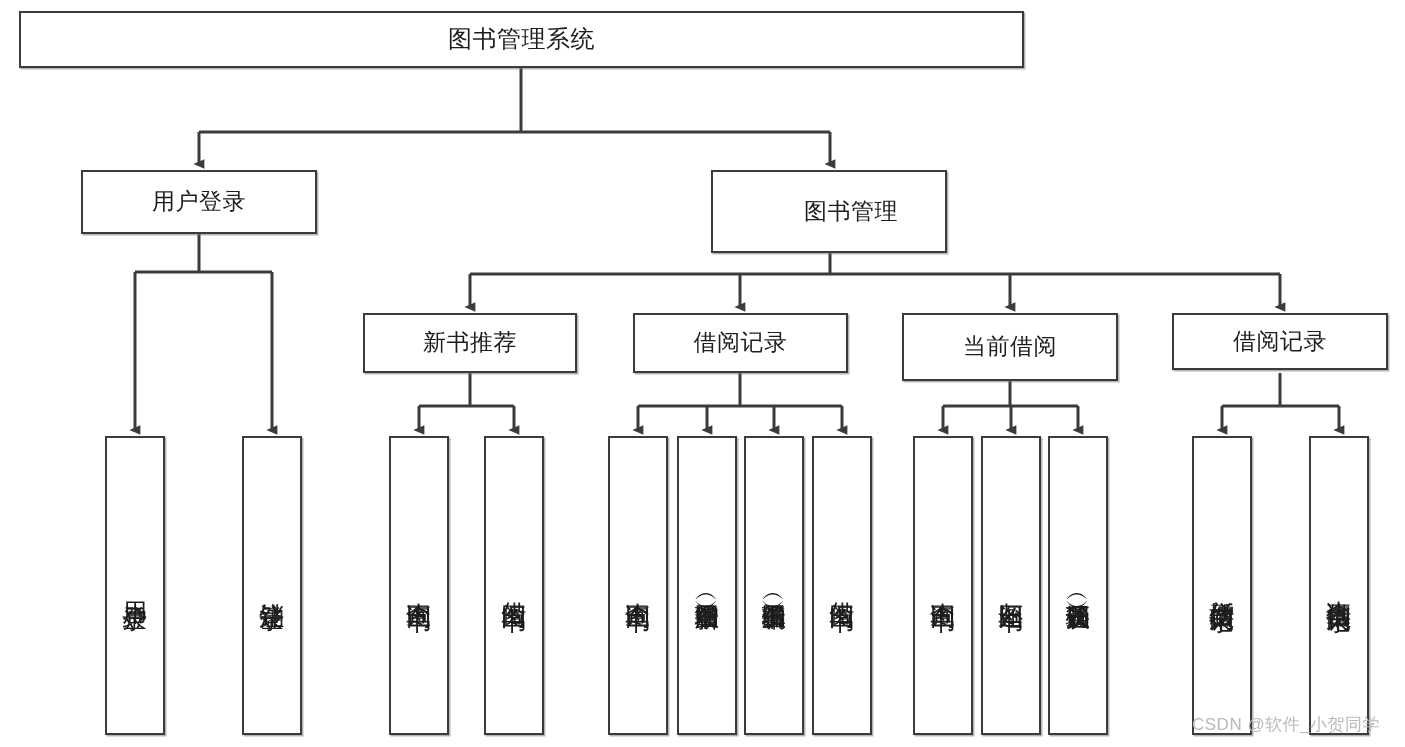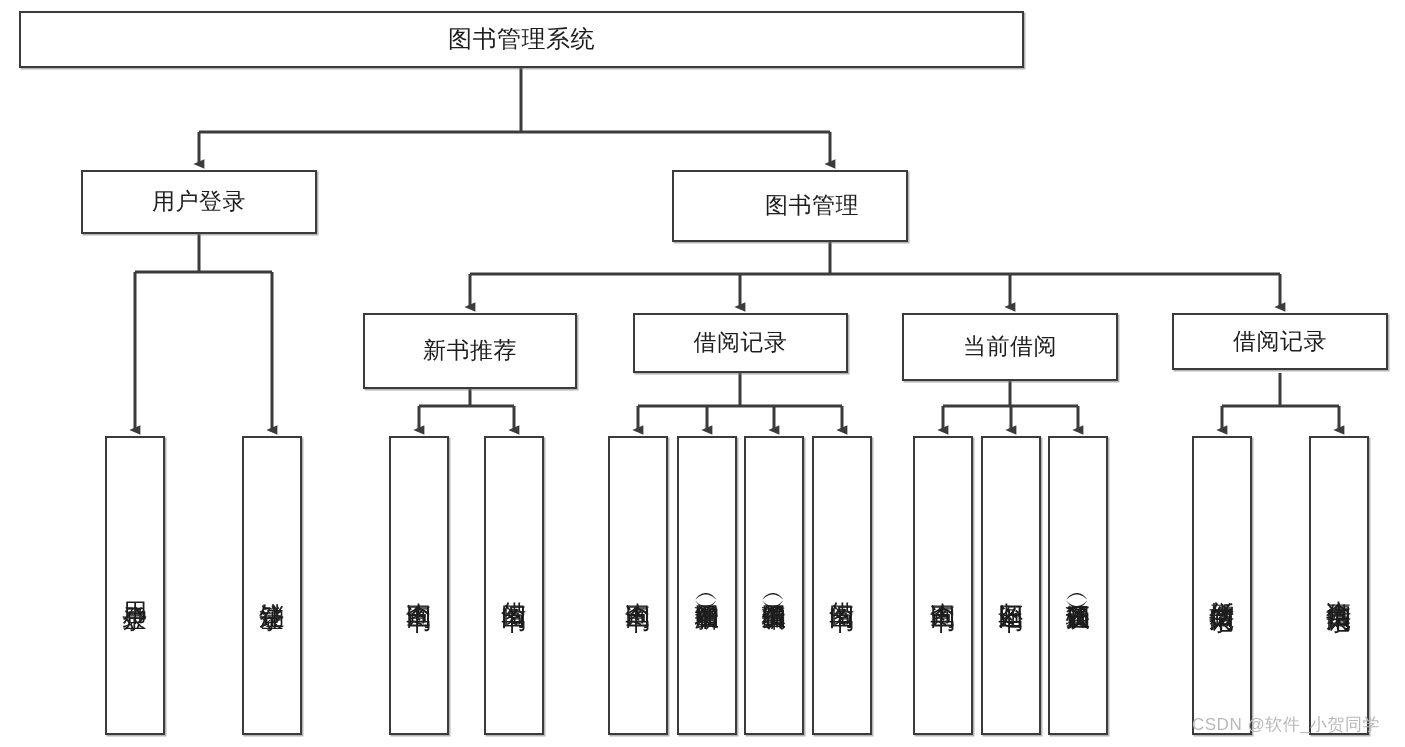--- a/index.html
+++ b/index.html
@@ -124,7 +124,7 @@
   <div class="node h" style="left:81px;top:170px;width:236px;height:64px;">
     <span class="label">用户登录</span>
   </div>
-  <div class="node h" style="left:672px;top:170px;width:236px;height:72px;padding-left:44px;">
+  <div class="node h" style="left:711px;top:170px;width:236px;height:83px;padding-left:44px;">
     <span class="label">图书管理</span>
   </div>
 

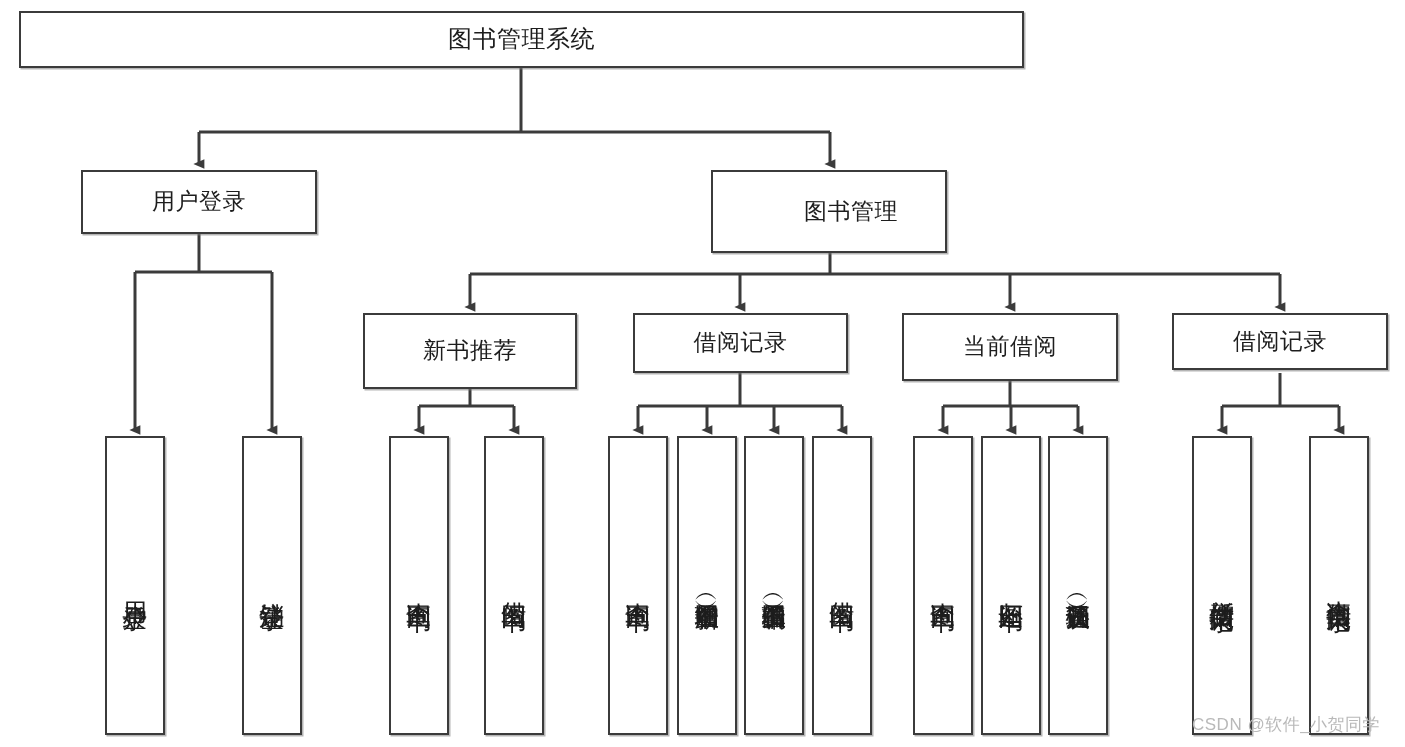--- a/index.html
+++ b/index.html
@@ -128,7 +128,7 @@
     <span class="label">图书管理</span>
   </div>
 
-  <div class="node h" style="left:363px;top:313px;width:214px;height:76px;">
+  <div class="node h" style="left:363px;top:313px;width:214px;height:60px;">
     <span class="label">新书推荐</span>
   </div>
   <div class="node h" style="left:633px;top:313px;width:215px;height:60px;">

